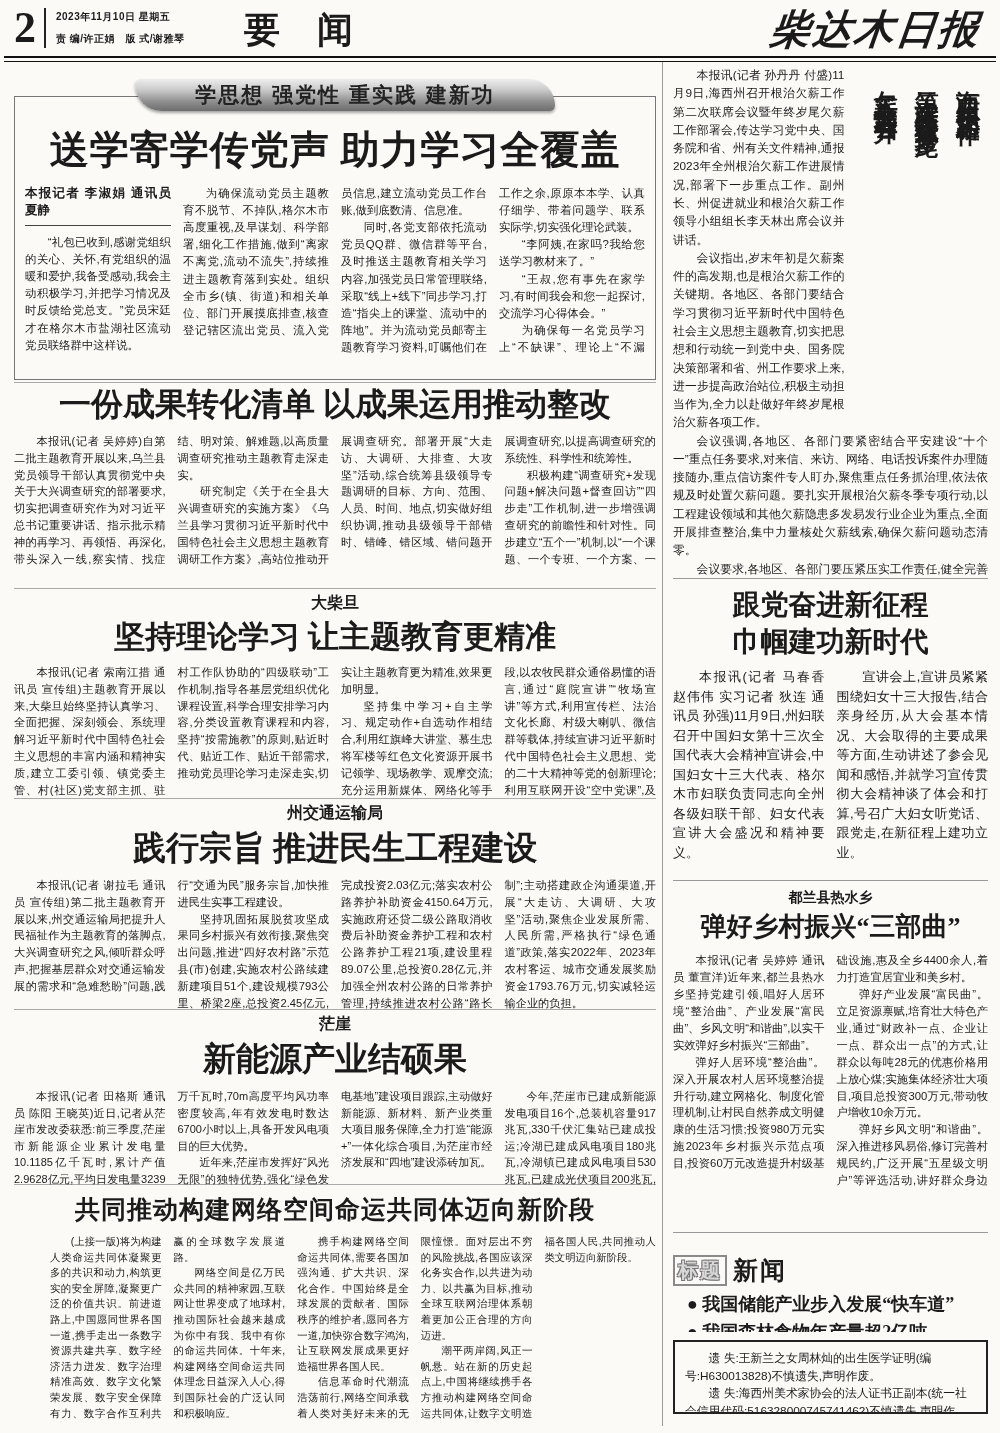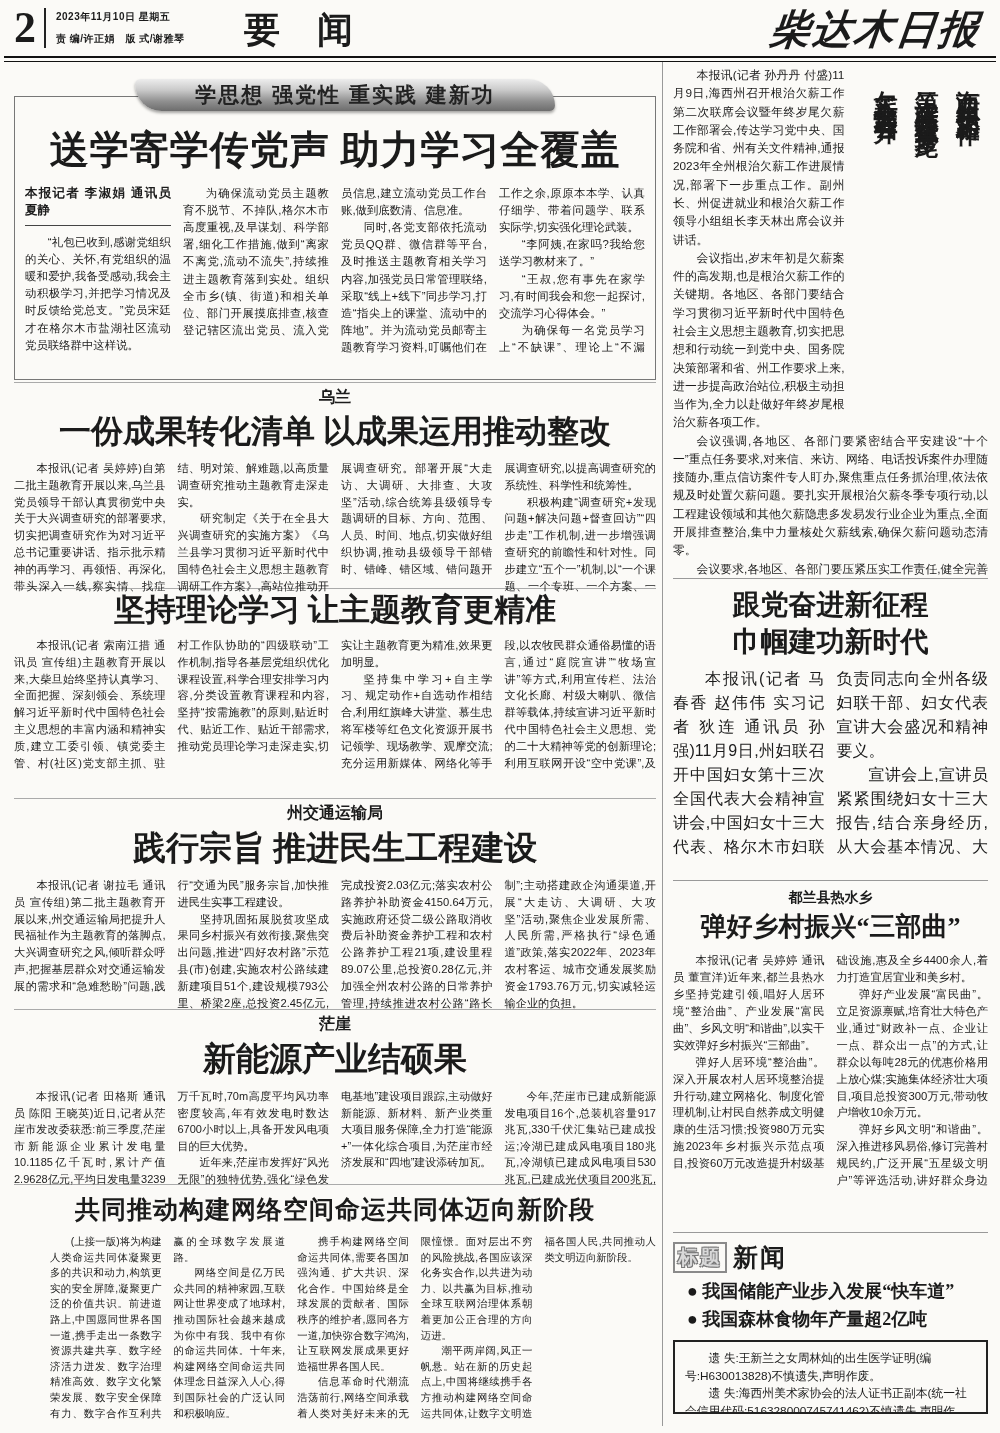--- a/index.html
+++ b/index.html
@@ -129,7 +129,6 @@
       </div>
 
       <div class="lsec art2" style="margin-top:2px;">
-        <div class="kicker">乌兰</div>
         <div class="headline">一份成果转化清单 以成果运用推动整改</div>
         <div class="body-cols">
             <p class="para">本报讯(记者 吴婷婷)自第二批主题教育开展以来,乌兰县党员领导干部认真贯彻党中央关于大兴调查研究的部署要求,切实把调查研究作为对习近平总书记重要讲话、指示批示精神的再学习、再领悟、再深化,带头深入一线,察实情、找症结、明对策、解难题,以高质量调查研究推动主题教育走深走实。</p>

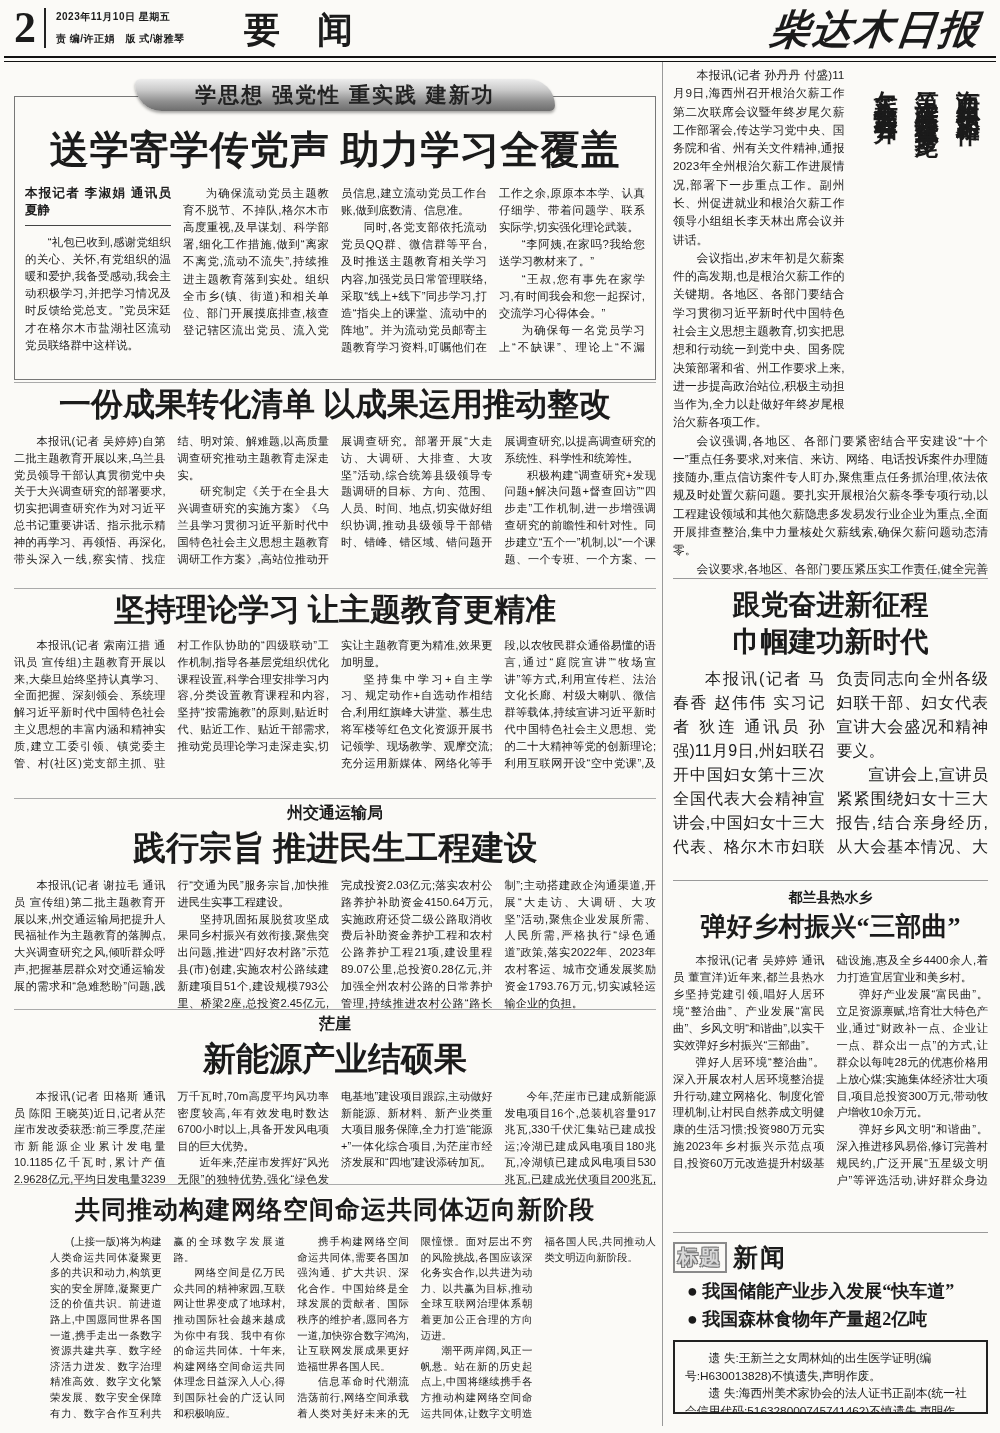--- a/index.html
+++ b/index.html
@@ -138,6 +138,7 @@
       </div>
 
       <div class="lsec art3">
+        <div class="kicker">大柴旦</div>
         <div class="headline">坚持理论学习 让主题教育更精准</div>
         <div class="body-cols">
             <p class="para">本报讯(记者 索南江措 通讯员 宣传组)主题教育开展以来,大柴旦始终坚持认真学习、全面把握、深刻领会、系统理解习近平新时代中国特色社会主义思想的丰富内涵和精神实质,建立工委引领、镇党委主管、村(社区)党支部主抓、驻村工作队协助的“四级联动”工作机制,指导各基层党组织优化课程设置,科学合理安排学习内容,分类设置教育课程和内容,坚持“按需施教”的原则,贴近时代、贴近工作、贴近干部需求,推动党员理论学习走深走实,切实让主题教育更为精准,效果更加明显。</p>

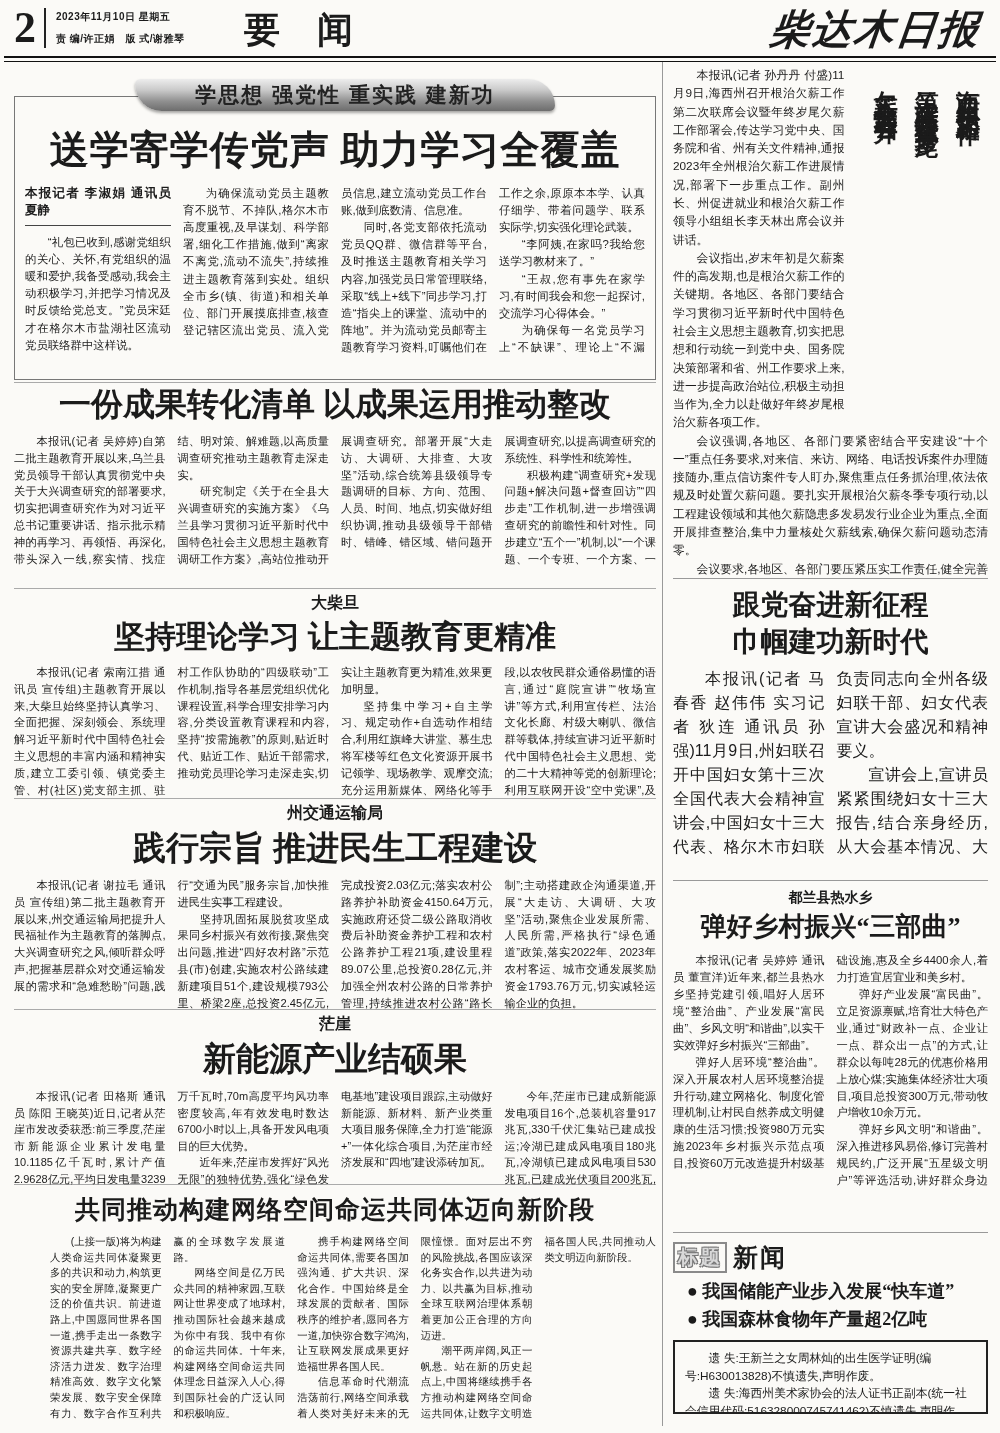--- a/index.html
+++ b/index.html
@@ -69,7 +69,7 @@
   .rartB{height:302px;overflow:hidden;}
   .h-two{font-size:28px;font-weight:900;text-align:center;line-height:1.25;
          font-family:"Liberation Serif","DejaVu Serif",serif;margin:2px 0;}
-  .rartB .body-cols{column-count:2;font-size:16px;height:212px;margin-top:8px;}
+  .rartB .body-cols{column-count:2;font-size:13px;height:212px;margin-top:8px;}
   .rartC{height:352px;overflow:hidden;}
   .rartC .kicker{font-size:14px;margin:2px 0;}
   .rartC .headline{font-size:26px;margin:0 0 8px 0;}

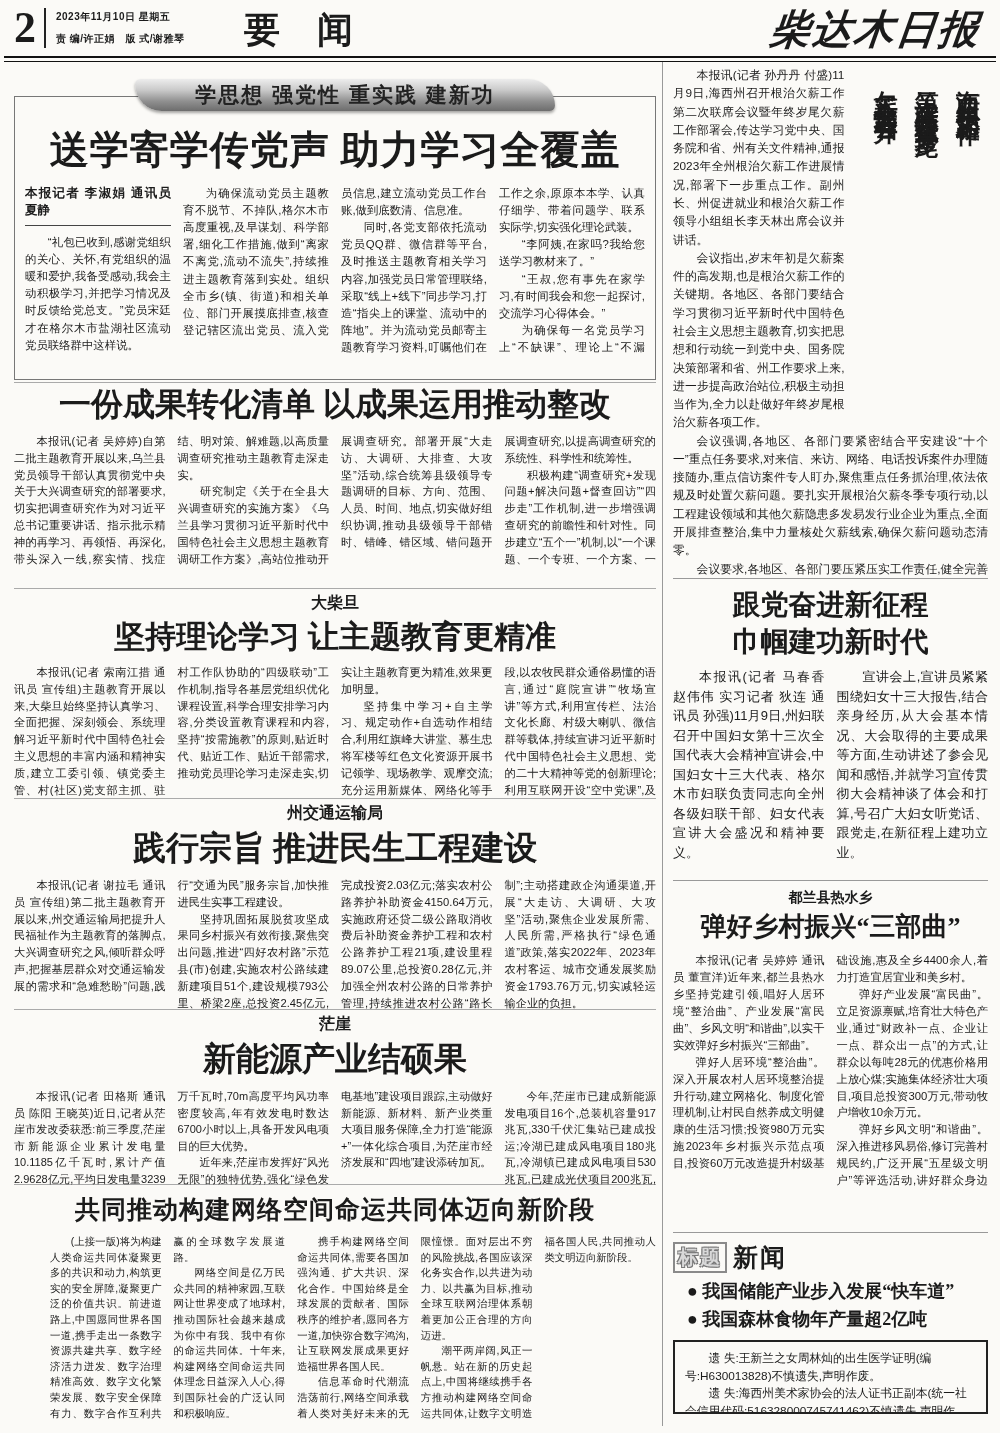--- a/index.html
+++ b/index.html
@@ -76,7 +76,7 @@
   .rartC .body-cols{column-count:2;font-size:11.3px;height:252px;}
 
   
-  .btnews{height:100px;overflow:hidden;padding-top:8px;}
+  .btnews{height:100px;overflow:hidden;padding-top:21px;}
   .bt-head{display:flex;align-items:center;margin-bottom:4px;}
   .bt-label{font-size:20px;font-weight:900;color:#d8d8d8;border:2px solid #8a8a8a;padding:0 3px;
             text-shadow:1px 1px 0 #777,-1px 1px 0 #777,1px -1px 0 #777,-1px -1px 0 #777;letter-spacing:2px;}

